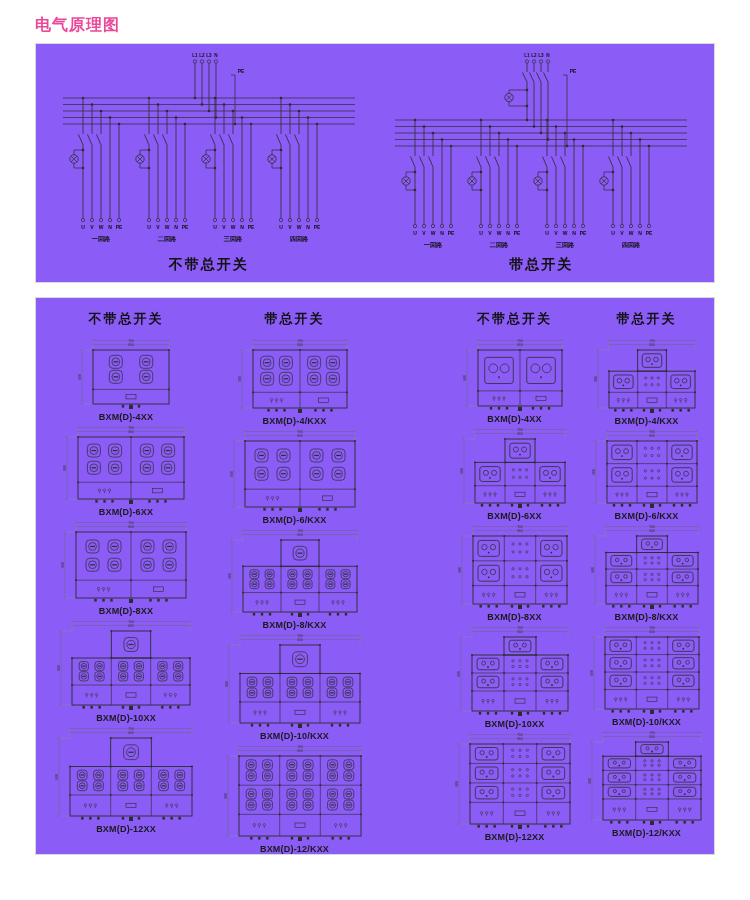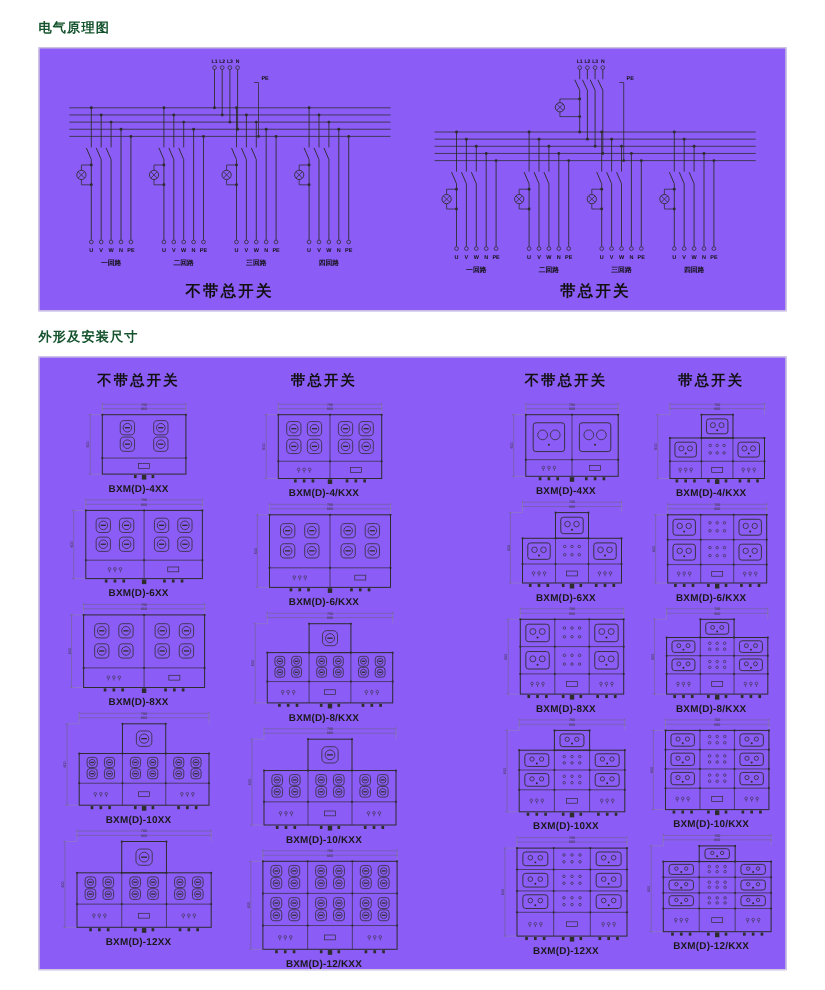--- a/index.html
+++ b/index.html
@@ -5,7 +5,7 @@
   html,body{margin:0;padding:0;background:#ffffff;}
   body{width:750px;height:900px;font-family:"Liberation Sans",sans-serif;overflow:hidden;}
   .page{padding:16px 35px 0 35px;box-sizing:border-box;}
-  h2.sec{color:#14532d;font-size:12px;line-height:18px;margin:0 0 9px 0;font-weight:bold;letter-spacing:1px;}
+  h2.sec{color:#ec4899;font-size:16px;line-height:18px;margin:0 0 9px 0;font-weight:bold;letter-spacing:1px;}
   .box{border:1px solid #d9d9d9;background:#8b5cf6;box-sizing:border-box;}
   .circuits-panel{height:240px;display:flex;justify-content:space-evenly;align-items:flex-start;padding-top:4px;margin-bottom:14px;}
   .circuit-block{display:flex;flex-direction:column;align-items:center;}

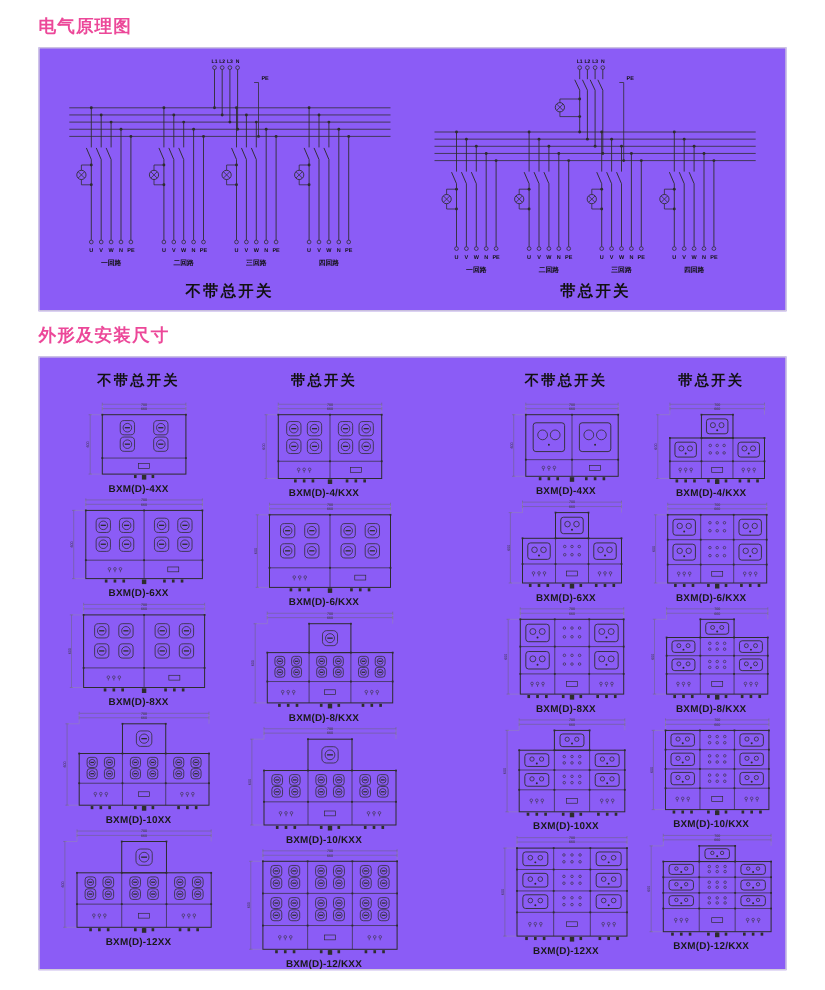--- a/index.html
+++ b/index.html
@@ -393,7 +393,6 @@
         <div class="circuit-caption">带总开关</div>
       </div>
     </div>
-  <h2 class="sec">外形及安装尺寸</h2>
   <div class="box dims-panel" id="dims">
       <div class="dimcol dimcol0">
         <div class="colheader">不带总开关</div>

